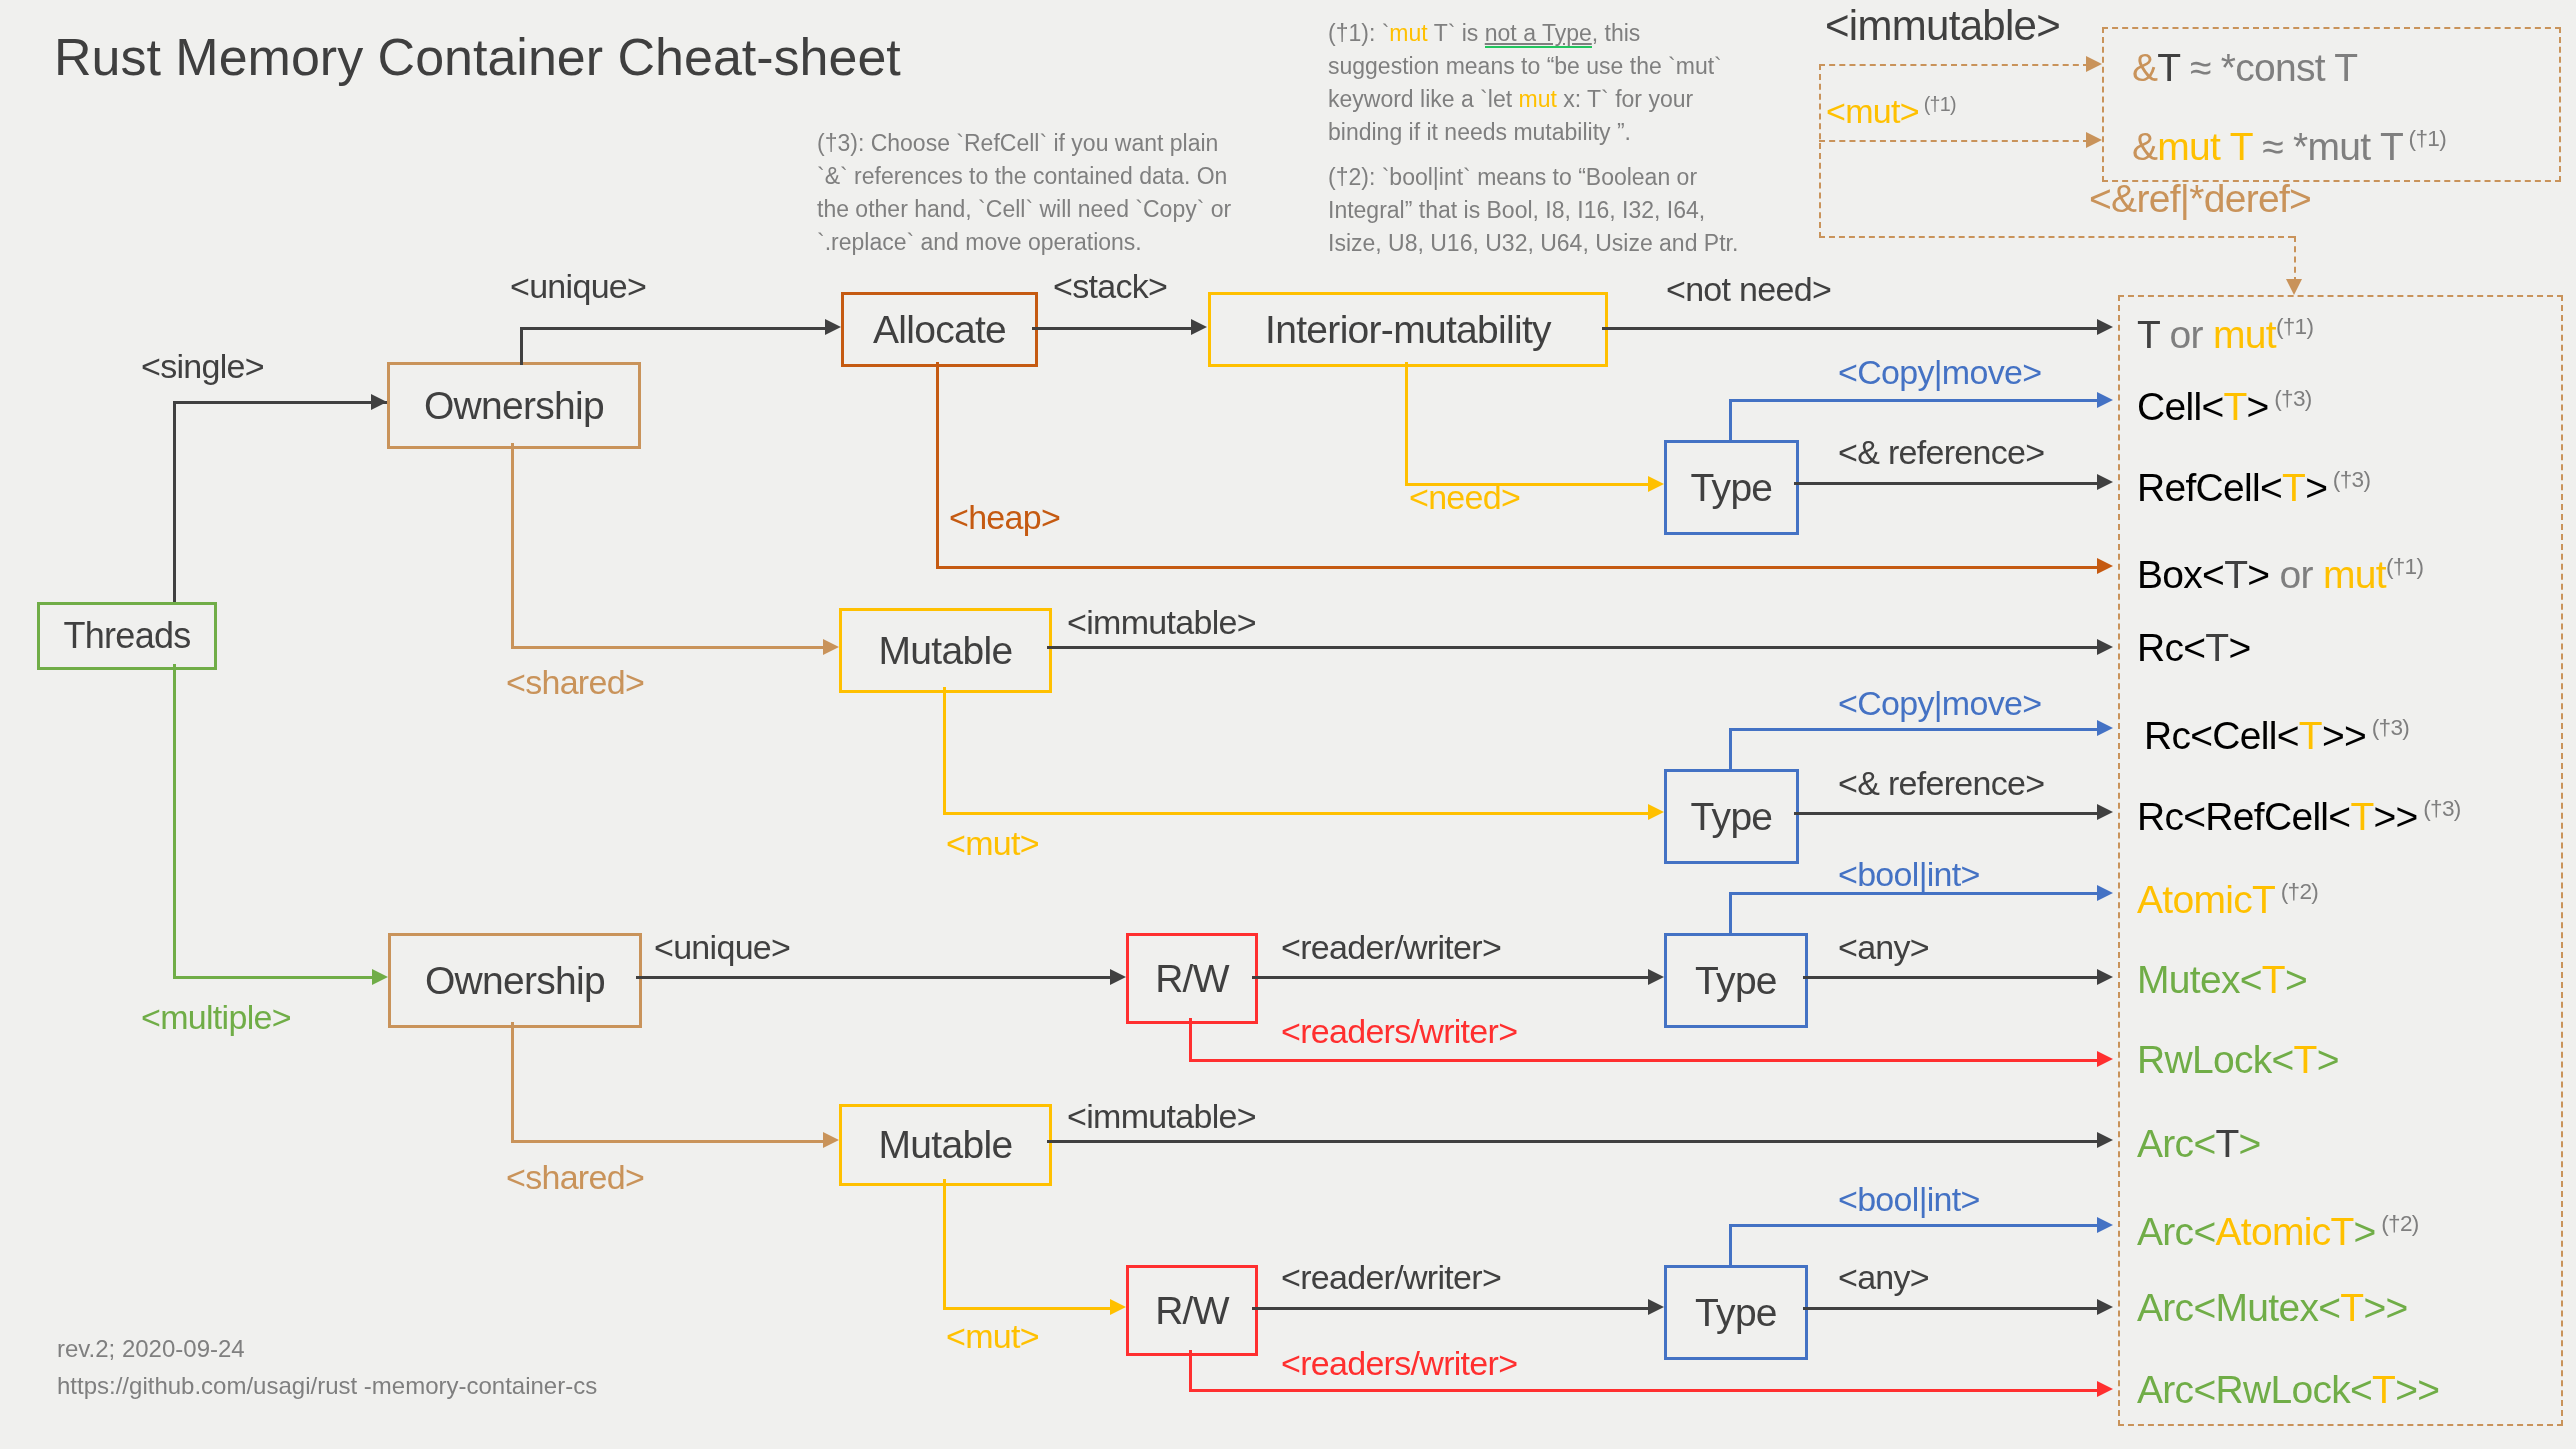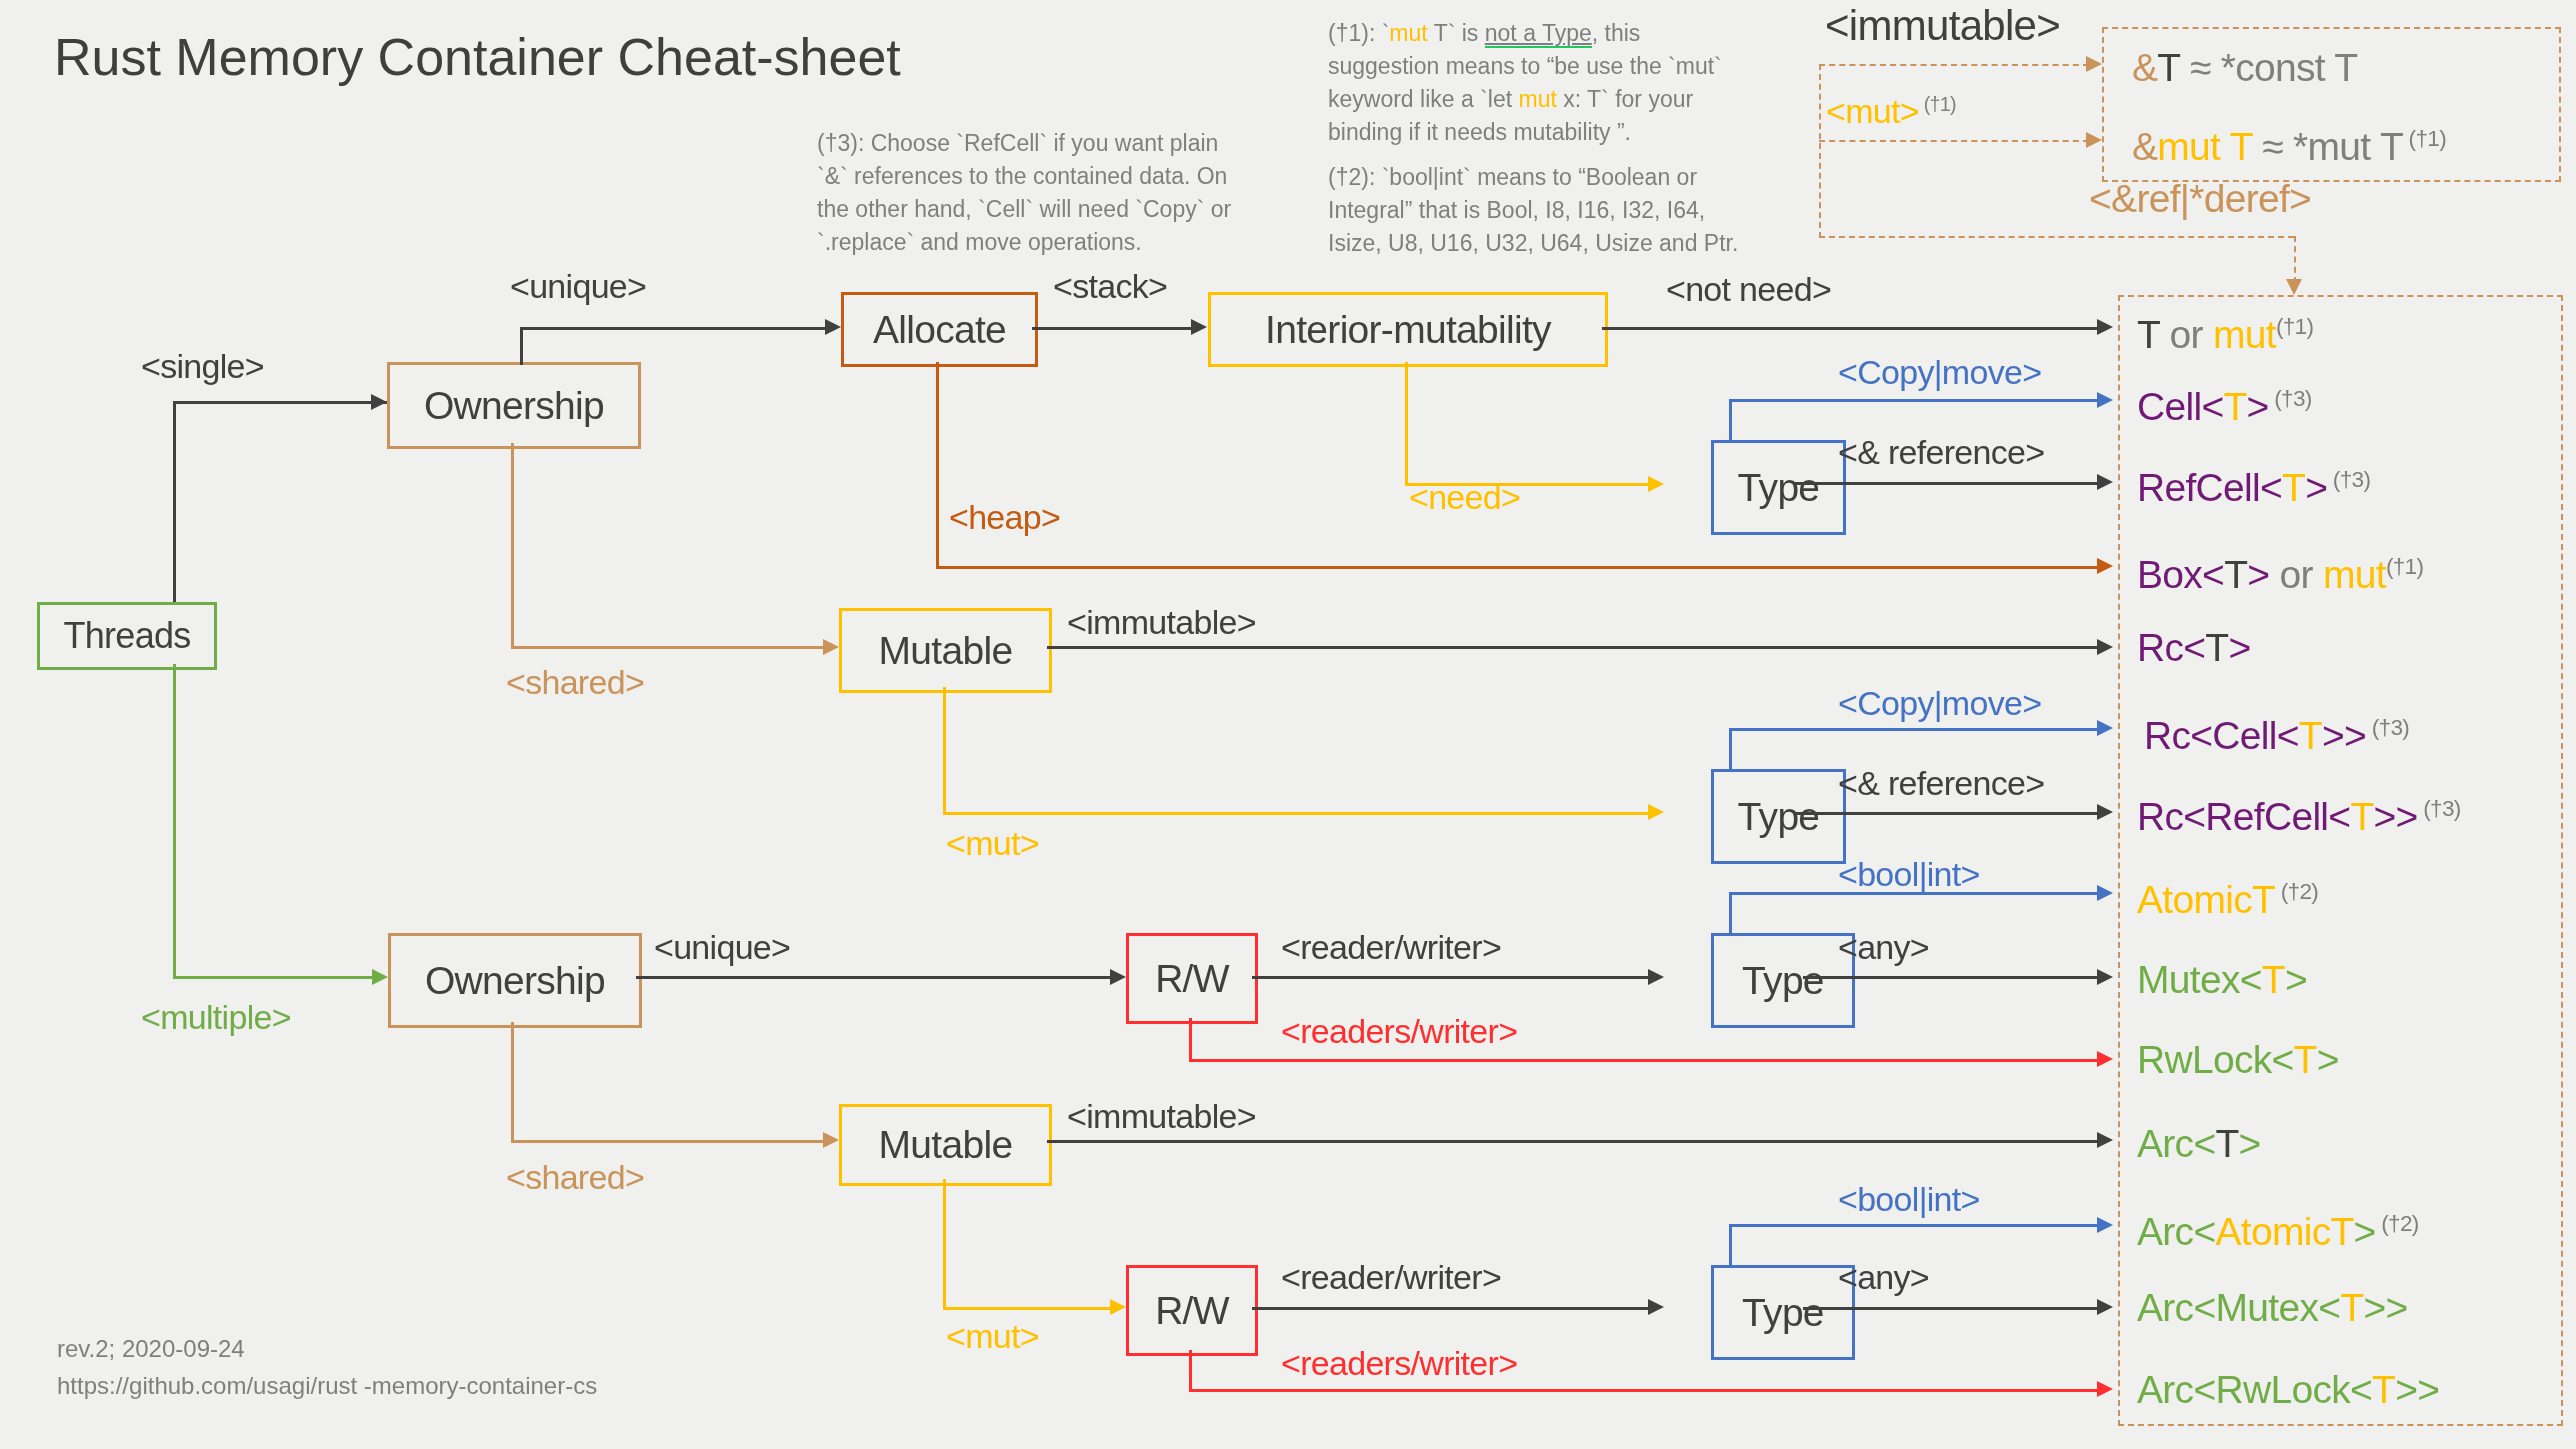--- a/index.html
+++ b/index.html
@@ -15,7 +15,7 @@
   .b-red{border:3.4px solid #FF2F2F;}
   .elabel{position:absolute;font-size:34px;line-height:46px;letter-spacing:-0.7px;white-space:nowrap;}
   .c-dark{color:#404040;} .c-gray{color:#7F7F7F;} .c-yellow{color:#FFC000;}
-  .c-cyan{color:#701a75;} .c-green{color:#70AD47;} .c-tan{color:#C9935A;}
+  .c-cyan{color:#000000;} .c-green{color:#70AD47;} .c-tan{color:#C9935A;}
   .c-orange{color:#C55A11;} .c-blue{color:#4472C4;} .c-red{color:#FF2F2F;}
   .seg.sup{font-size:0.58em;vertical-align:super;}
   .seg.und{border-bottom:2px solid #22c55e;text-decoration:underline;}

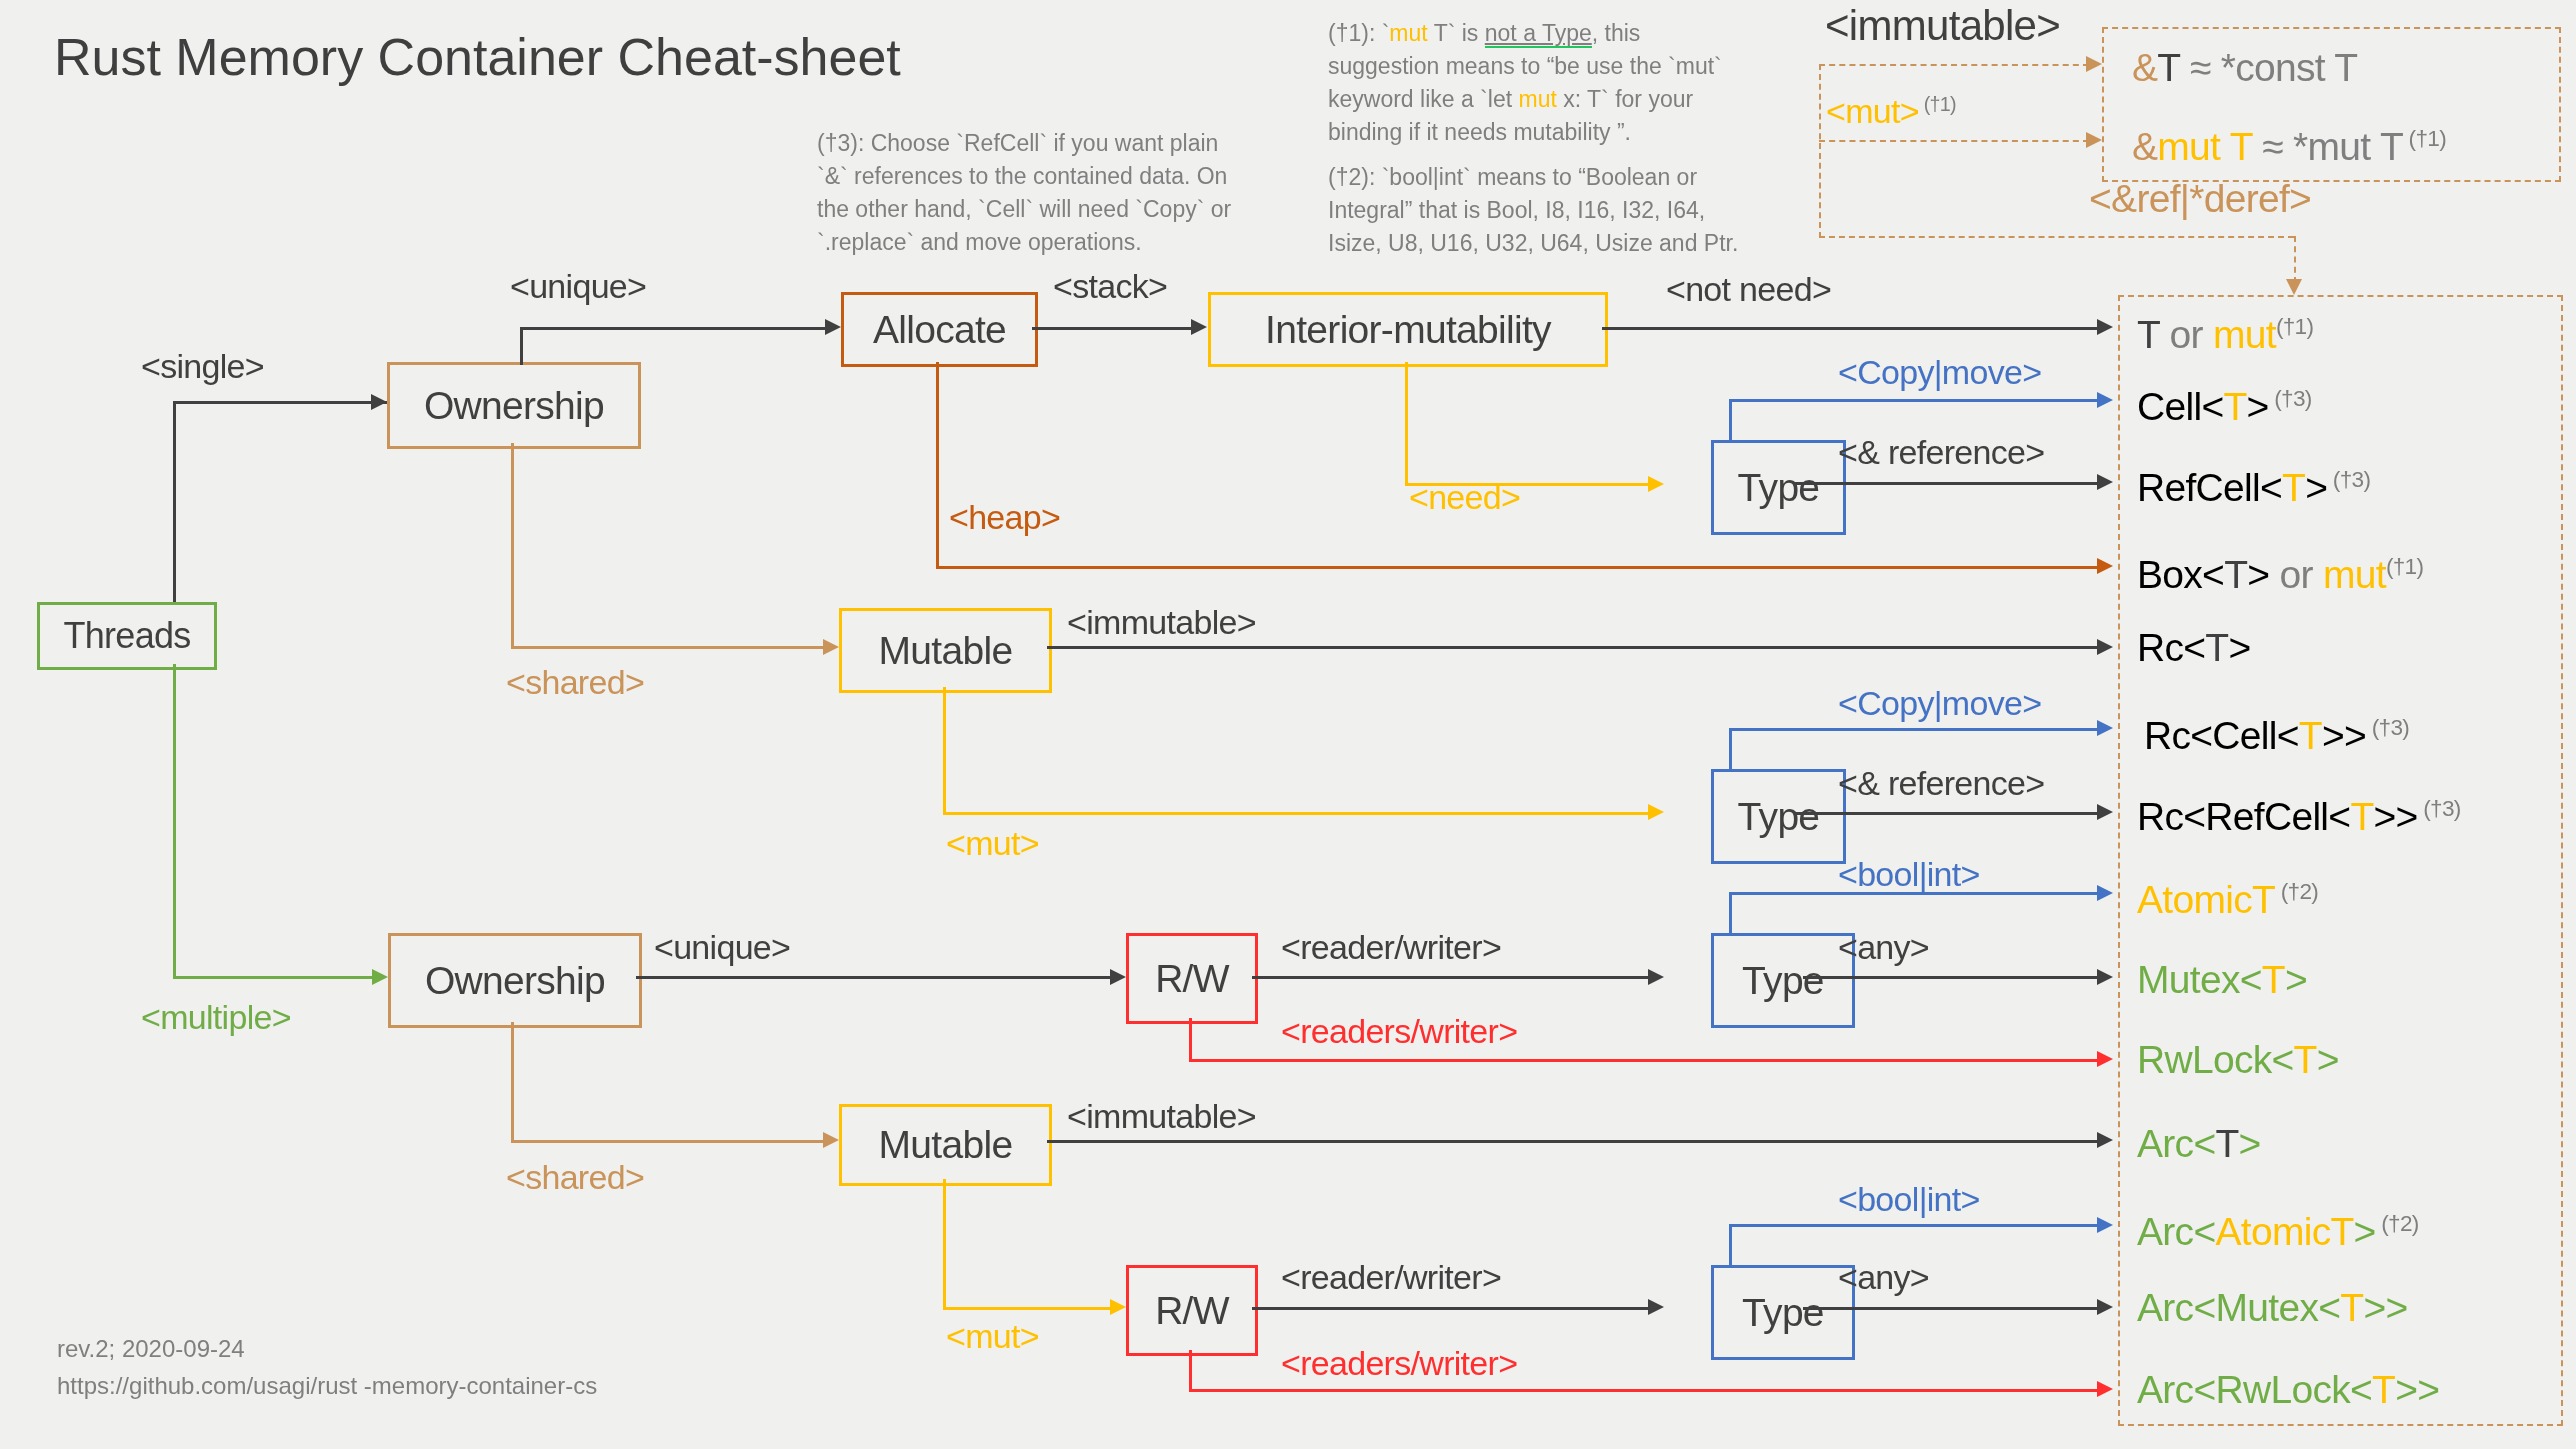--- a/index.html
+++ b/index.html
@@ -11,7 +11,7 @@
   .b-tan{border:3.4px solid #C9935A;}
   .b-orange{border:3.4px solid #C55A11;}
   .b-yellow{border:3.4px solid #FFC000;}
-  .b-blue{border:3.4px solid #4472C4;margin-left:47px;}
+  .b-blue{border:3.4px solid #4472C4;}
   .b-red{border:3.4px solid #FF2F2F;}
   .elabel{position:absolute;font-size:34px;line-height:46px;letter-spacing:-0.7px;white-space:nowrap;}
   .c-dark{color:#404040;} .c-gray{color:#7F7F7F;} .c-yellow{color:#FFC000;}

